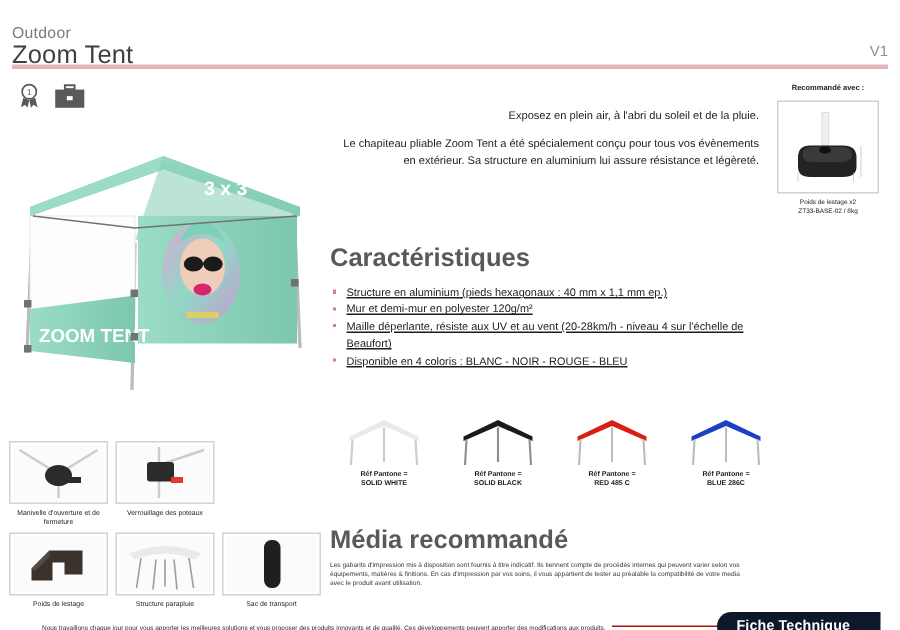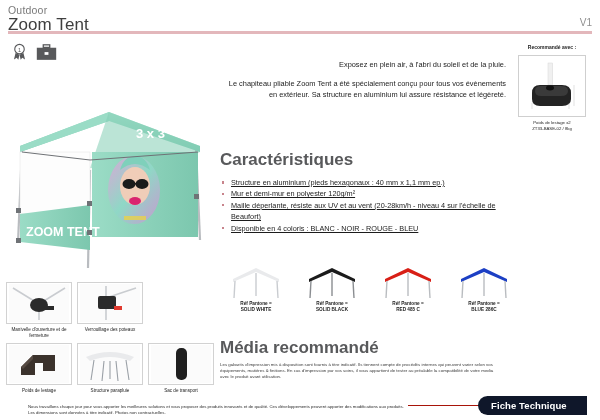--- a/index.html
+++ b/index.html
@@ -7,7 +7,7 @@
     width:600px;height:420px;overflow:hidden;background:#ffffff;
     font-family:"Liberation Sans", sans-serif;color:#231f20;position:relative;
   }
-  .page{position:absolute;inset:0;}
+  .page{position:absolute;inset:0;margin-top:12px;}
 
   
   .hdr{position:absolute;left:8px;top:4px;width:584px;}

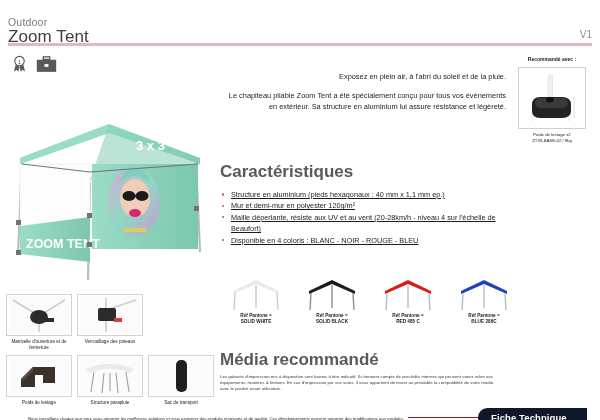--- a/index.html
+++ b/index.html
@@ -19,7 +19,7 @@
   .badges{position:absolute;left:10px;top:42px;display:flex;gap:7px;align-items:flex-end;}
 
   
-  .hero{position:absolute;left:4px;top:108px;width:212px;height:188px;}
+  .hero{position:absolute;left:4px;top:88px;width:212px;height:188px;}
   .hero svg{display:block;}
 
   

